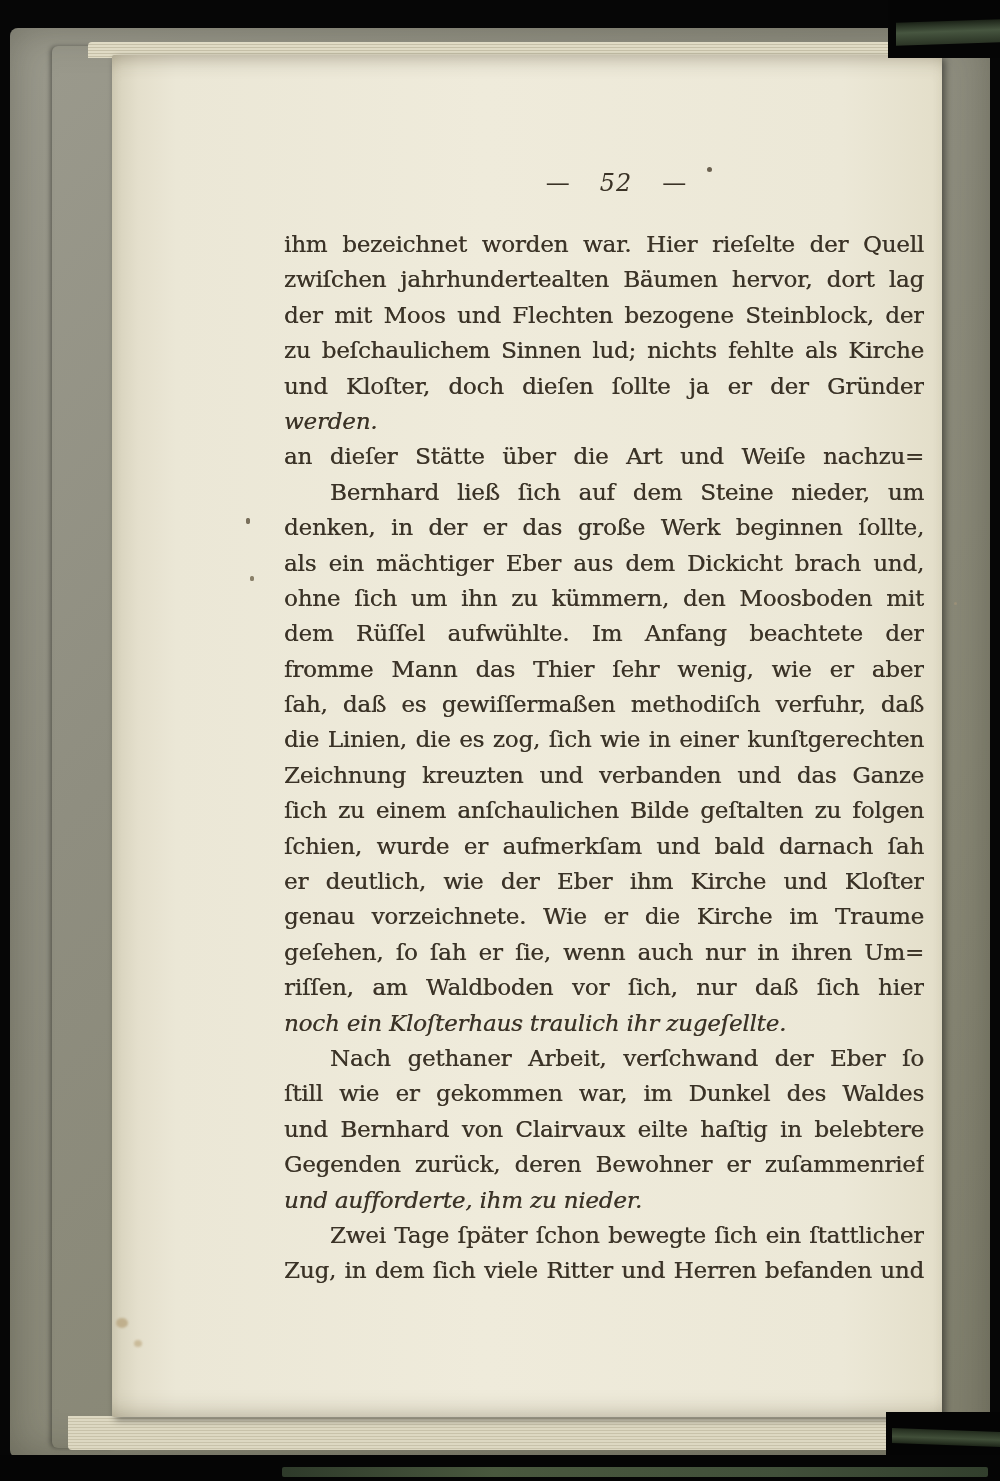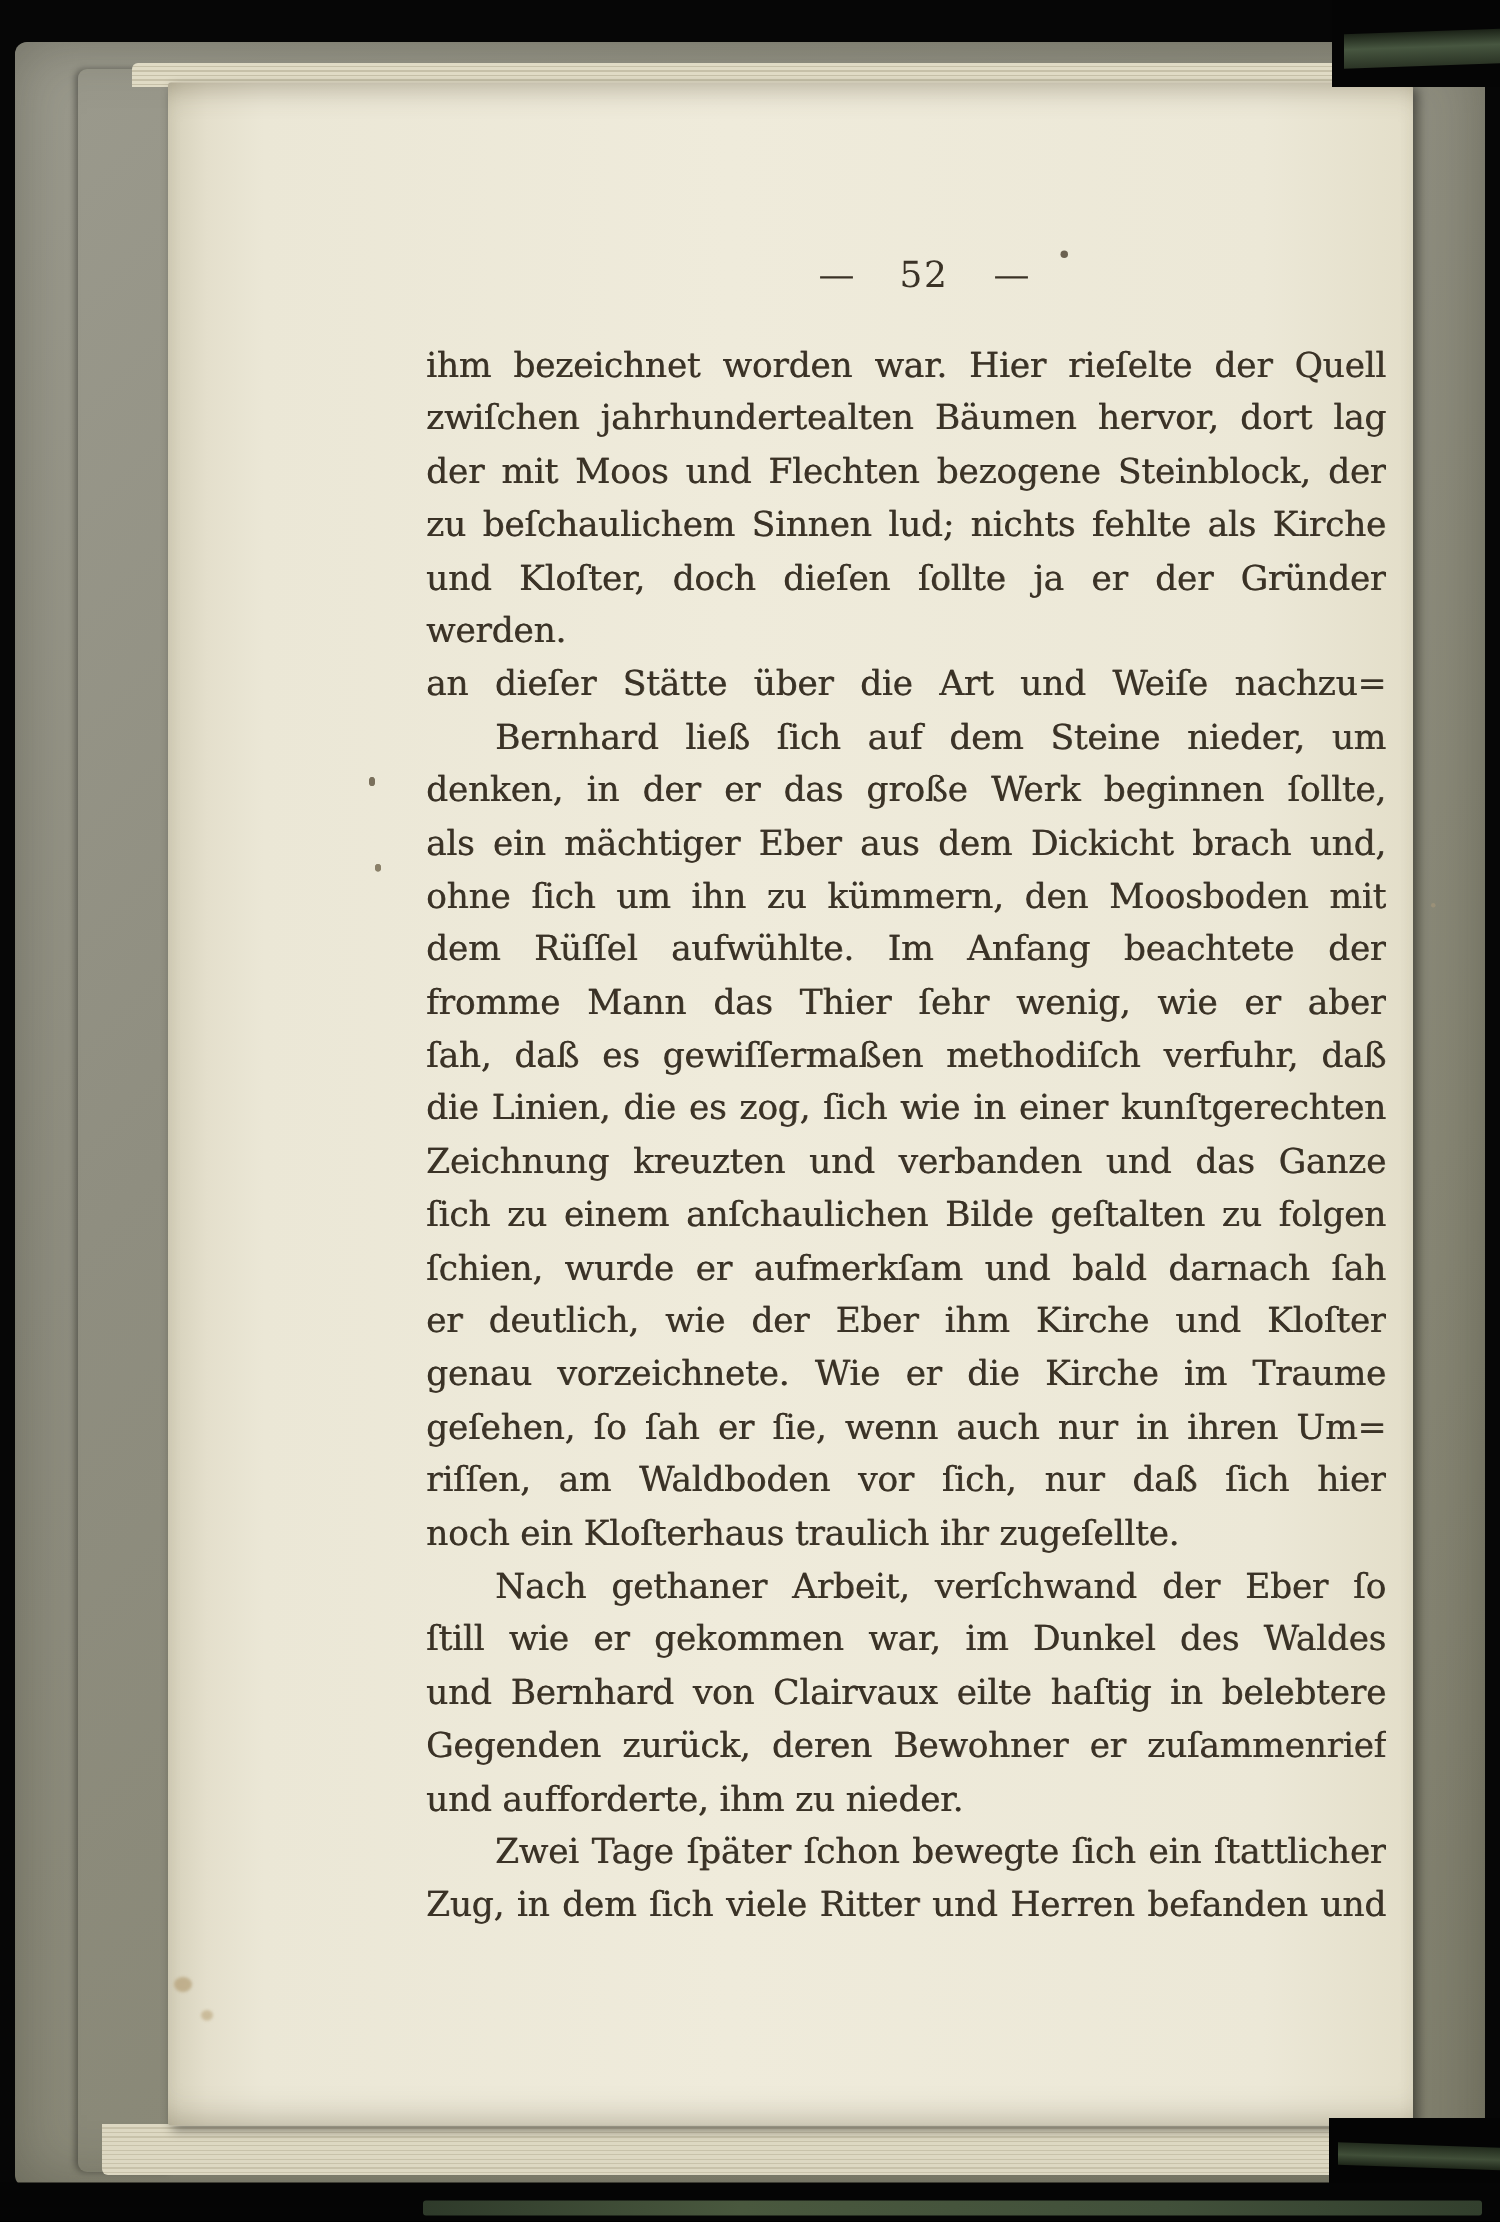--- a/index.html
+++ b/index.html
@@ -83,7 +83,7 @@
     font-size: 24px;
     color: #3a3226;
   }
-  .page-header .pagenum { letter-spacing: 1px; }
+  .page-header .pagenum { letter-spacing: 1px; font-style: italic; }
 
   
   .text-block {

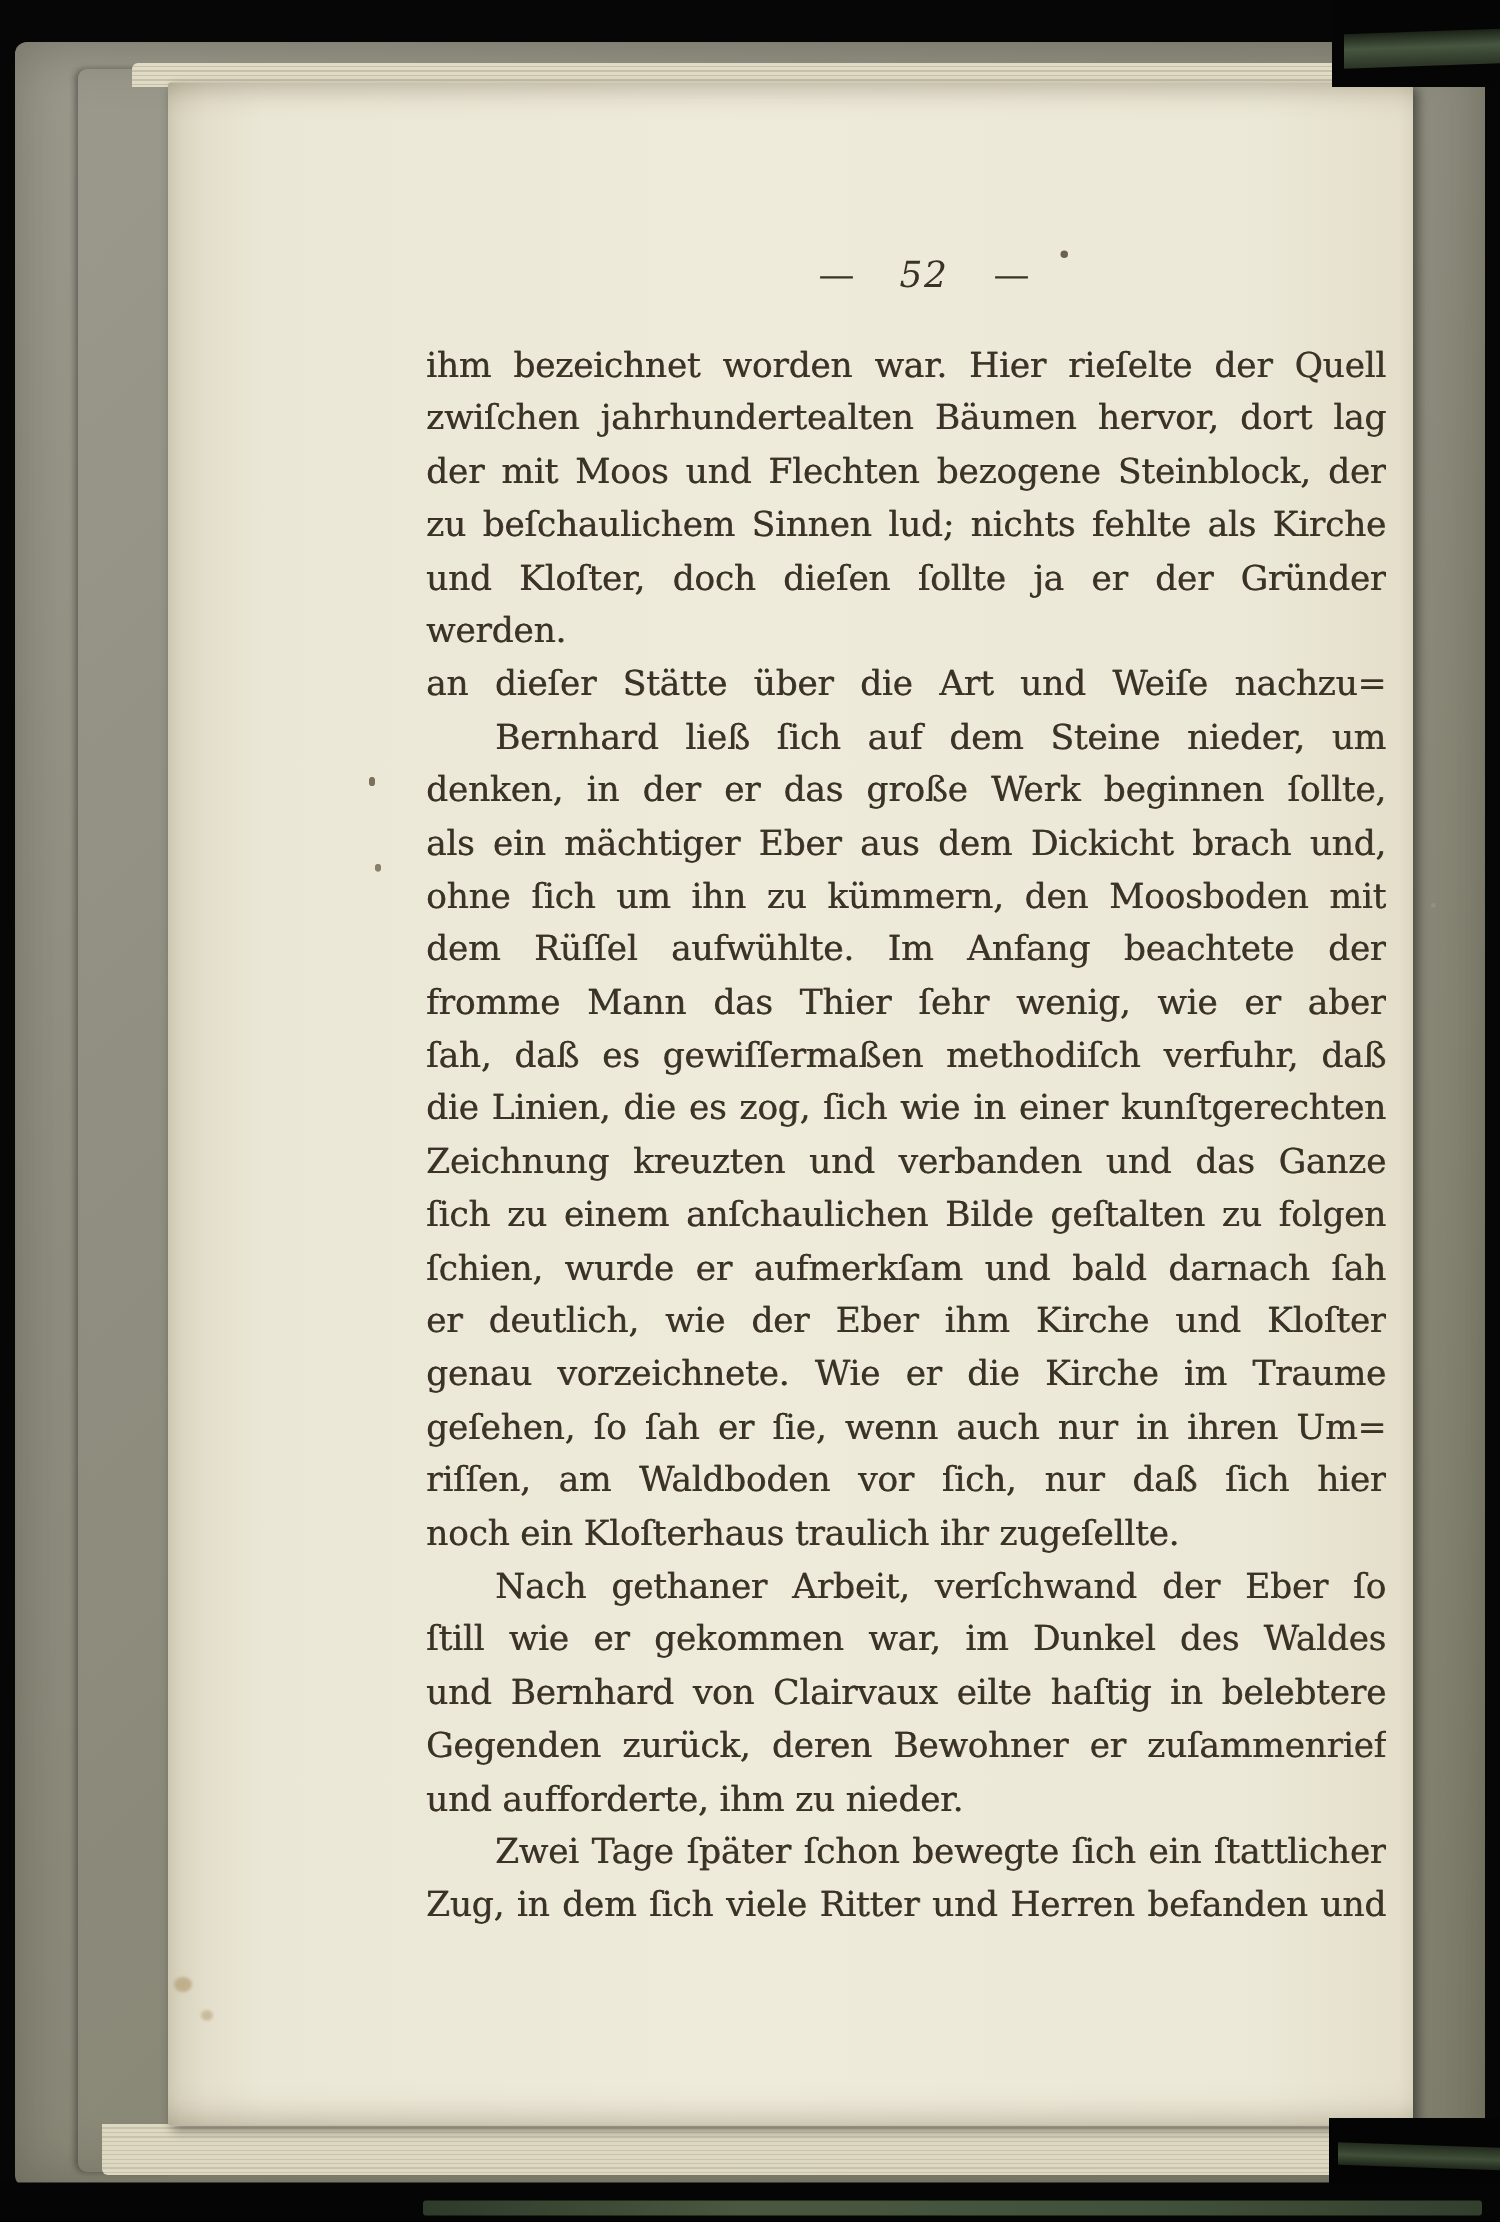--- a/index.html
+++ b/index.html
@@ -106,6 +106,7 @@
   .text-block .line.no-just {
     text-align: left;
     text-align-last: left;
+    font-style: italic;
   }
   .text-block .line.indent { text-indent: 46px; }
 

